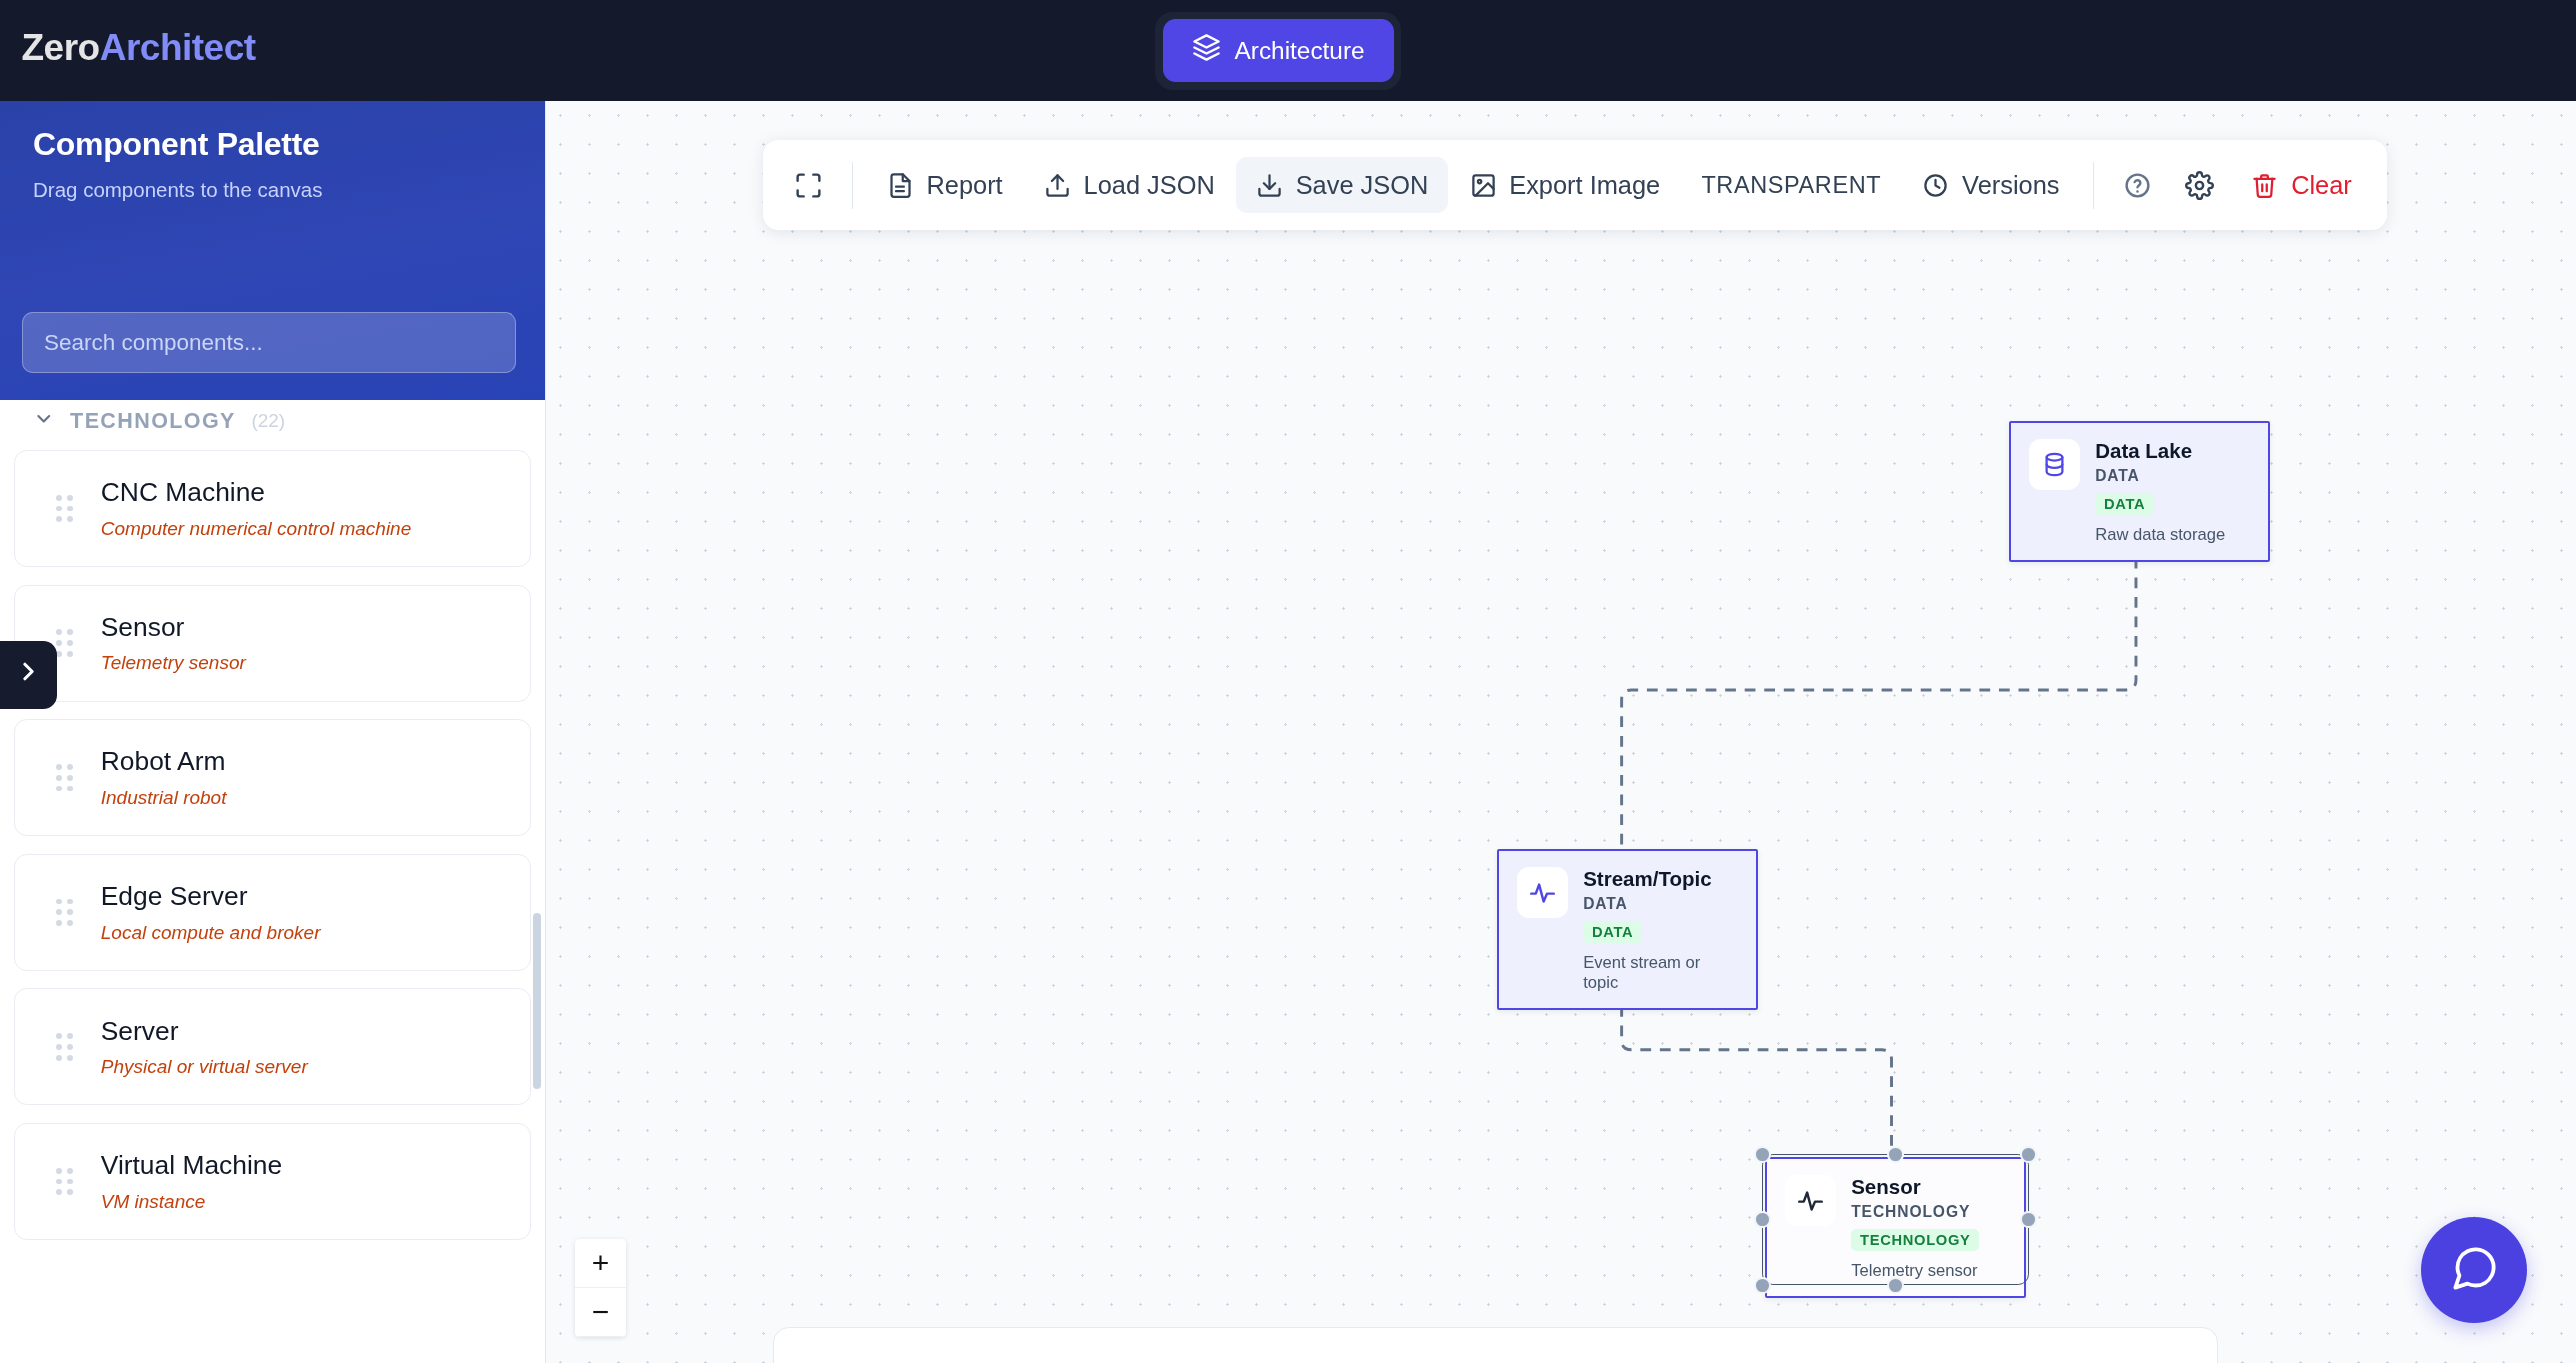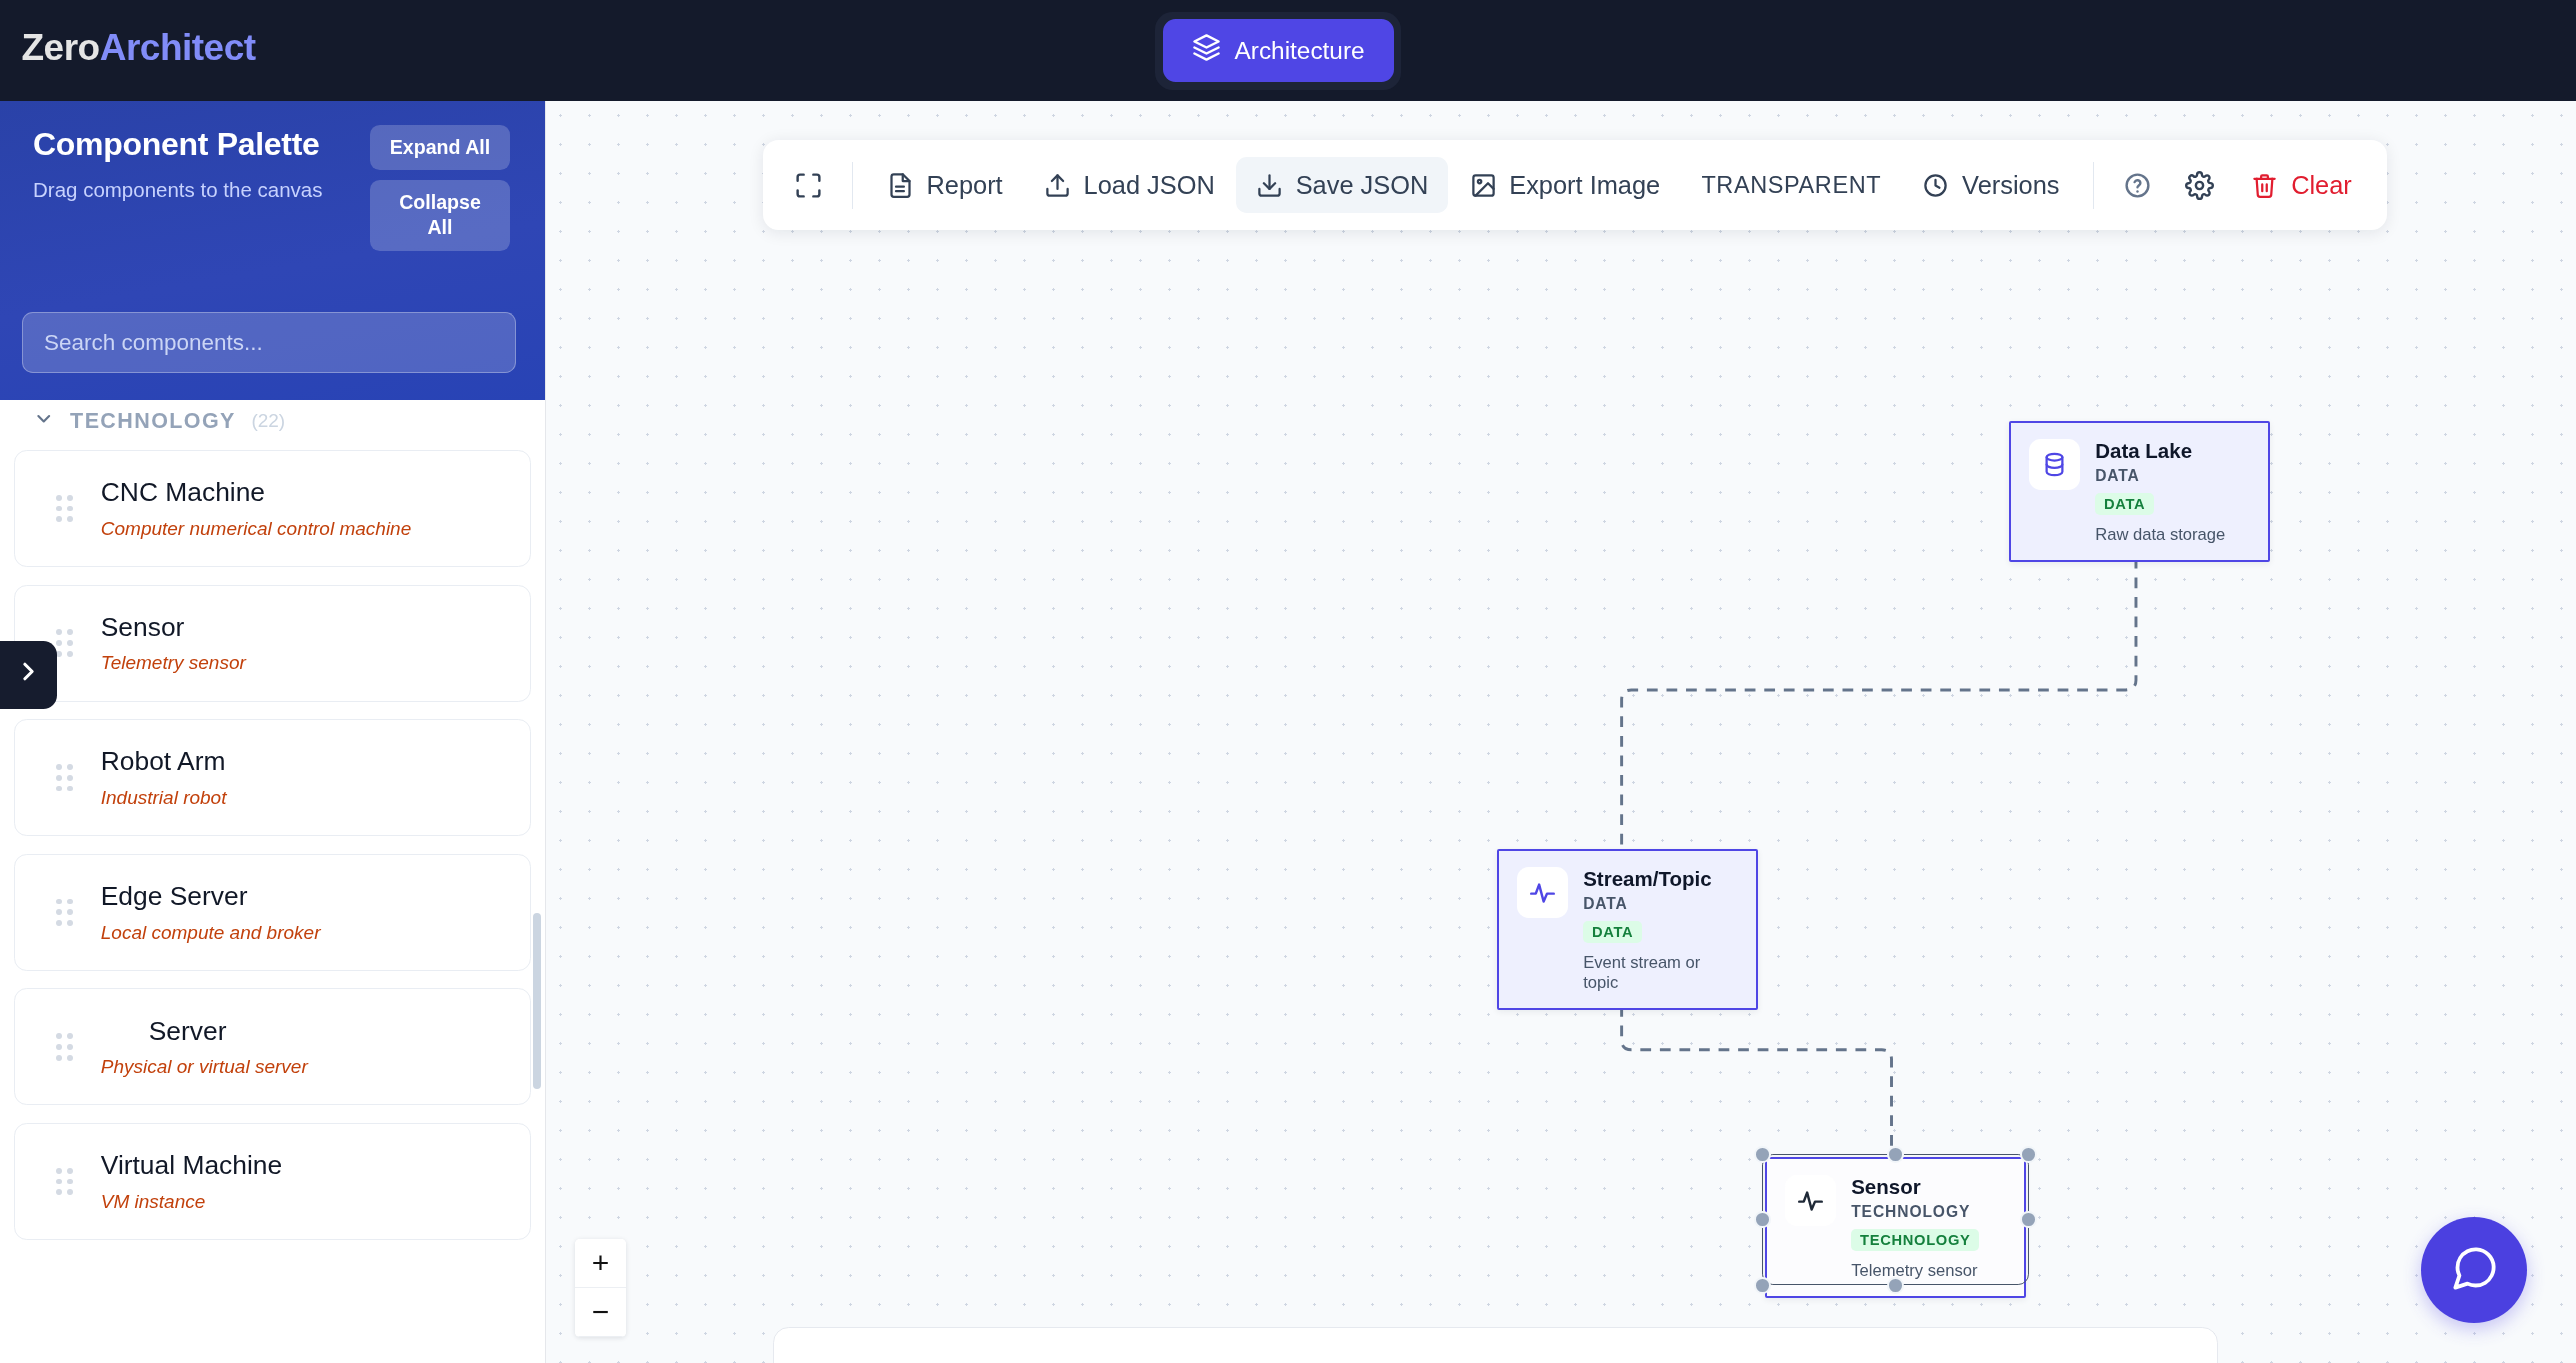--- a/index.html
+++ b/index.html
@@ -224,10 +224,6 @@
     <div class="side-head">
       <div class="side-title">Component Palette</div>
       <div class="side-sub">Drag components to the canvas</div>
-      <div class="side-btns">
-        <button class="side-btn">Expand All</button>
-        <button class="side-btn two">Collapse All</button>
-      </div>
       <input class="side-search" placeholder="Search components..." style="">
     </div>
 

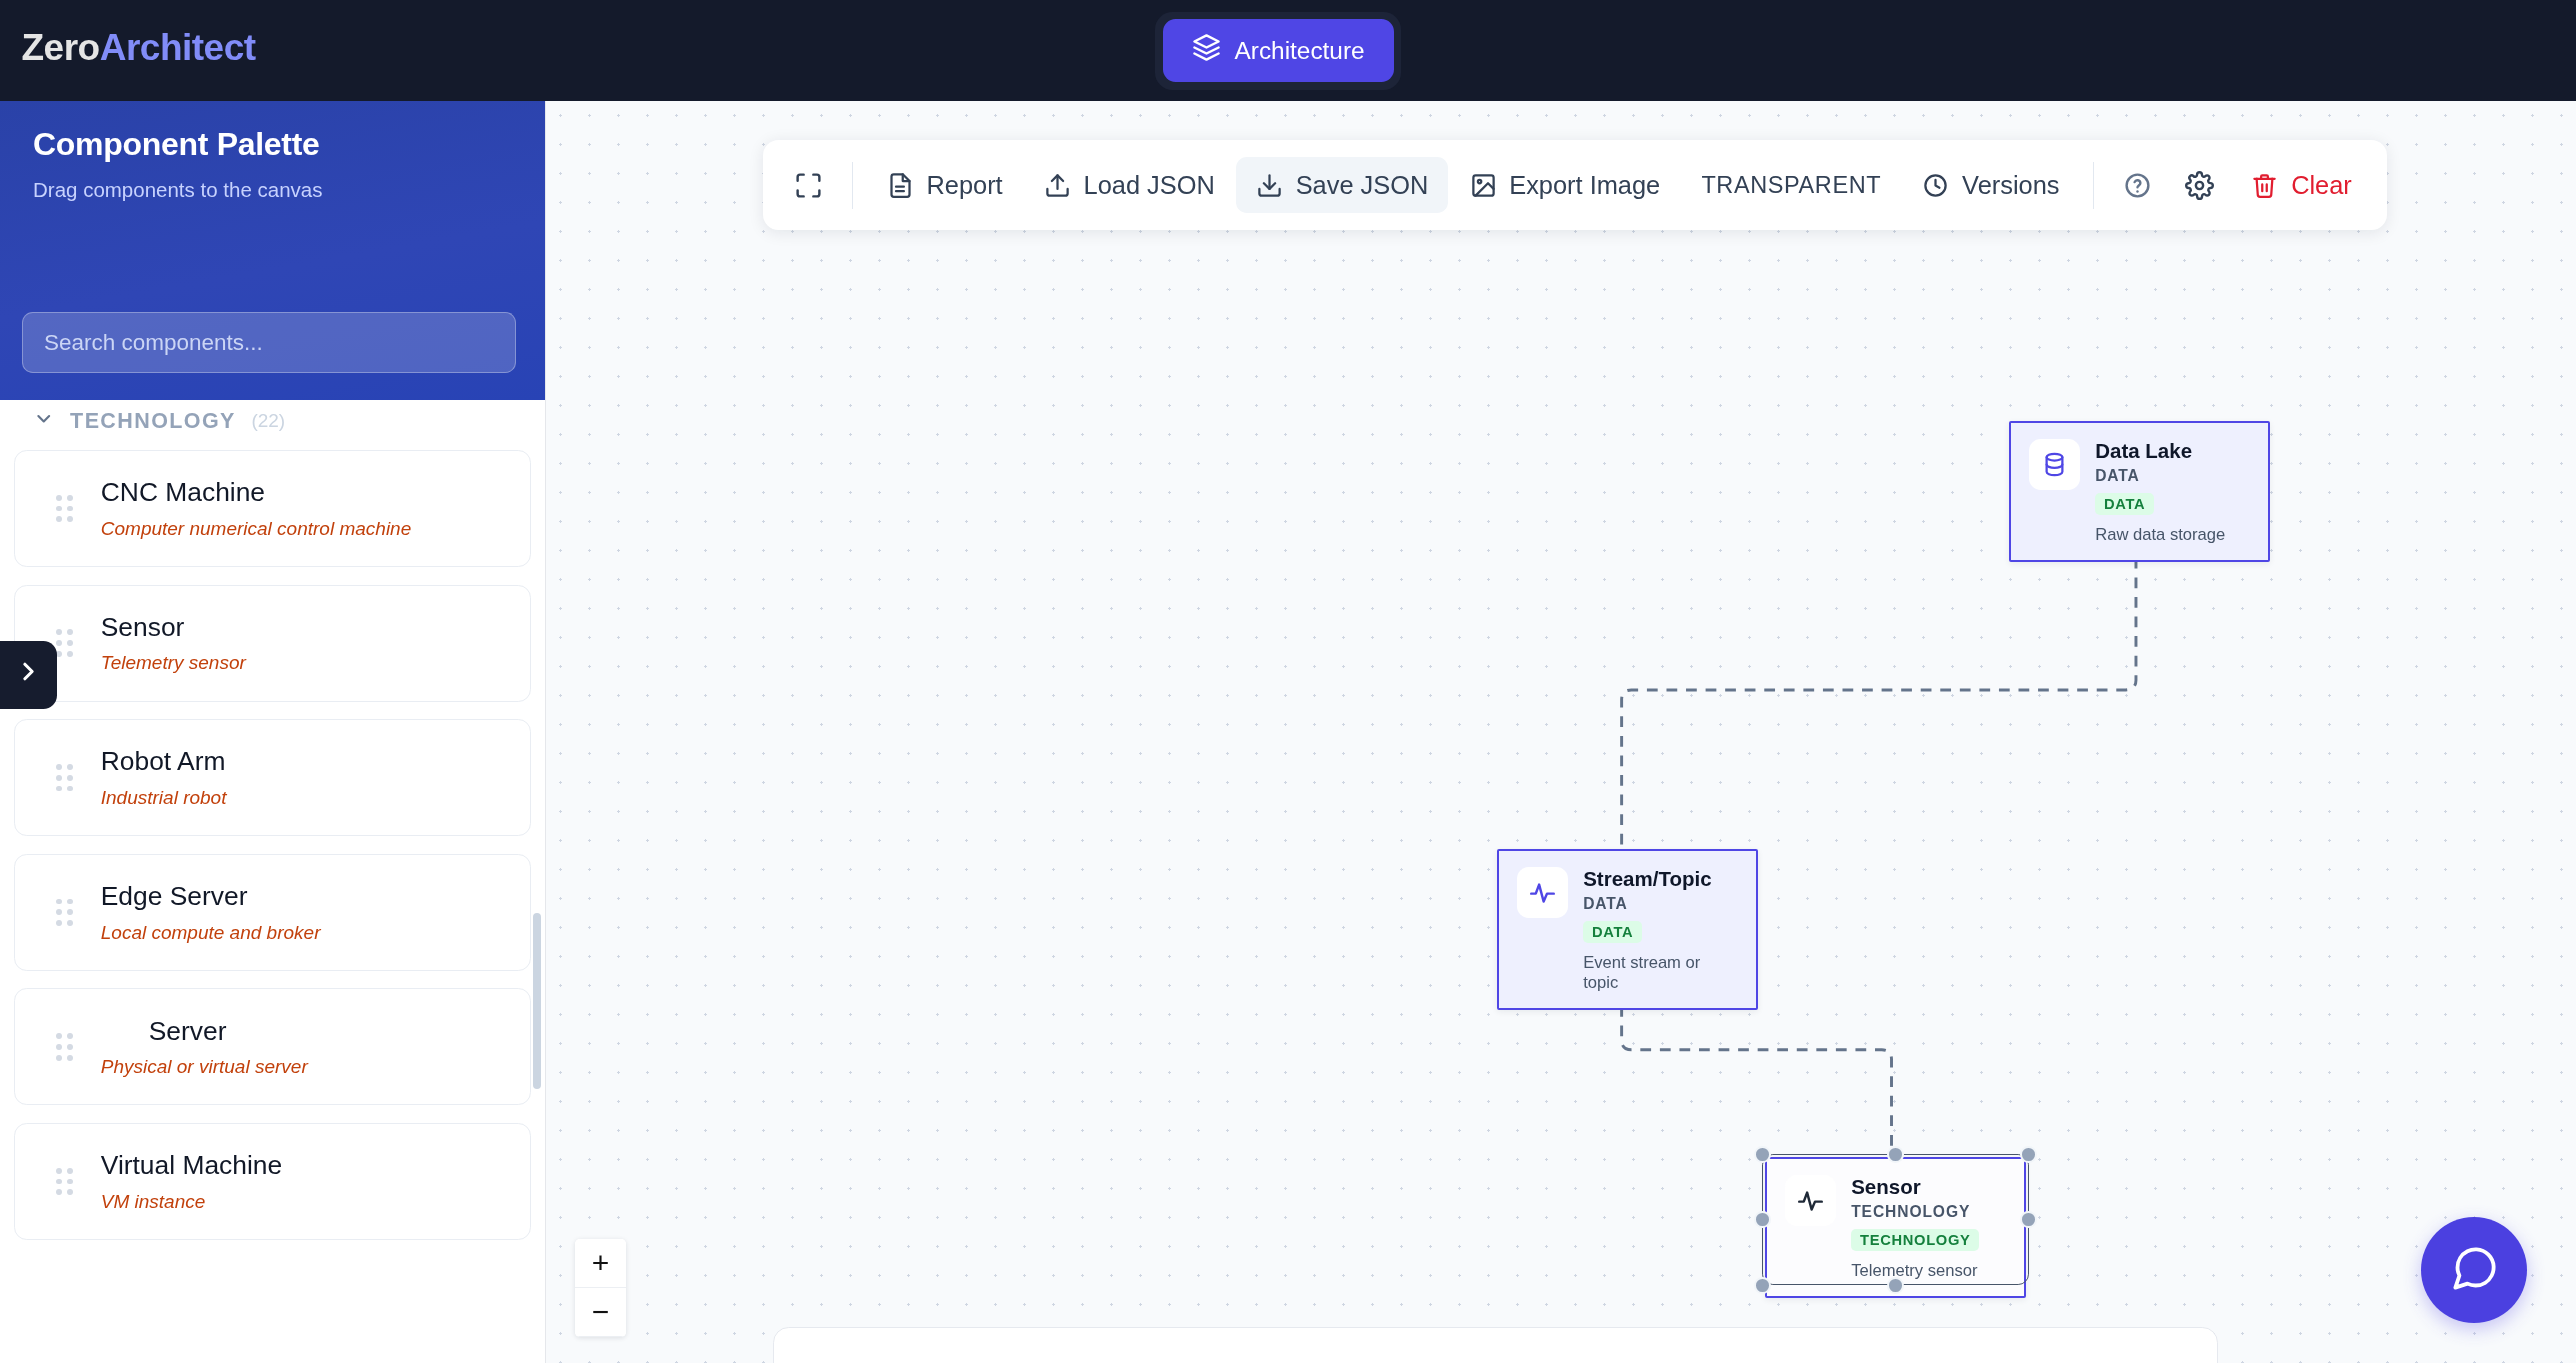--- a/index.html
+++ b/index.html
@@ -304,7 +304,7 @@
             <i></i>
           </span>
           <span class="comp-text">
-            <span class="comp-name" style="display: block; margin-left: 48px;">Server</span>
+            <span class="comp-name" style="display: block;">Server</span>
             <span class="comp-desc" style="display: block;">Physical or virtual server</span>
           </span>
         </div>

